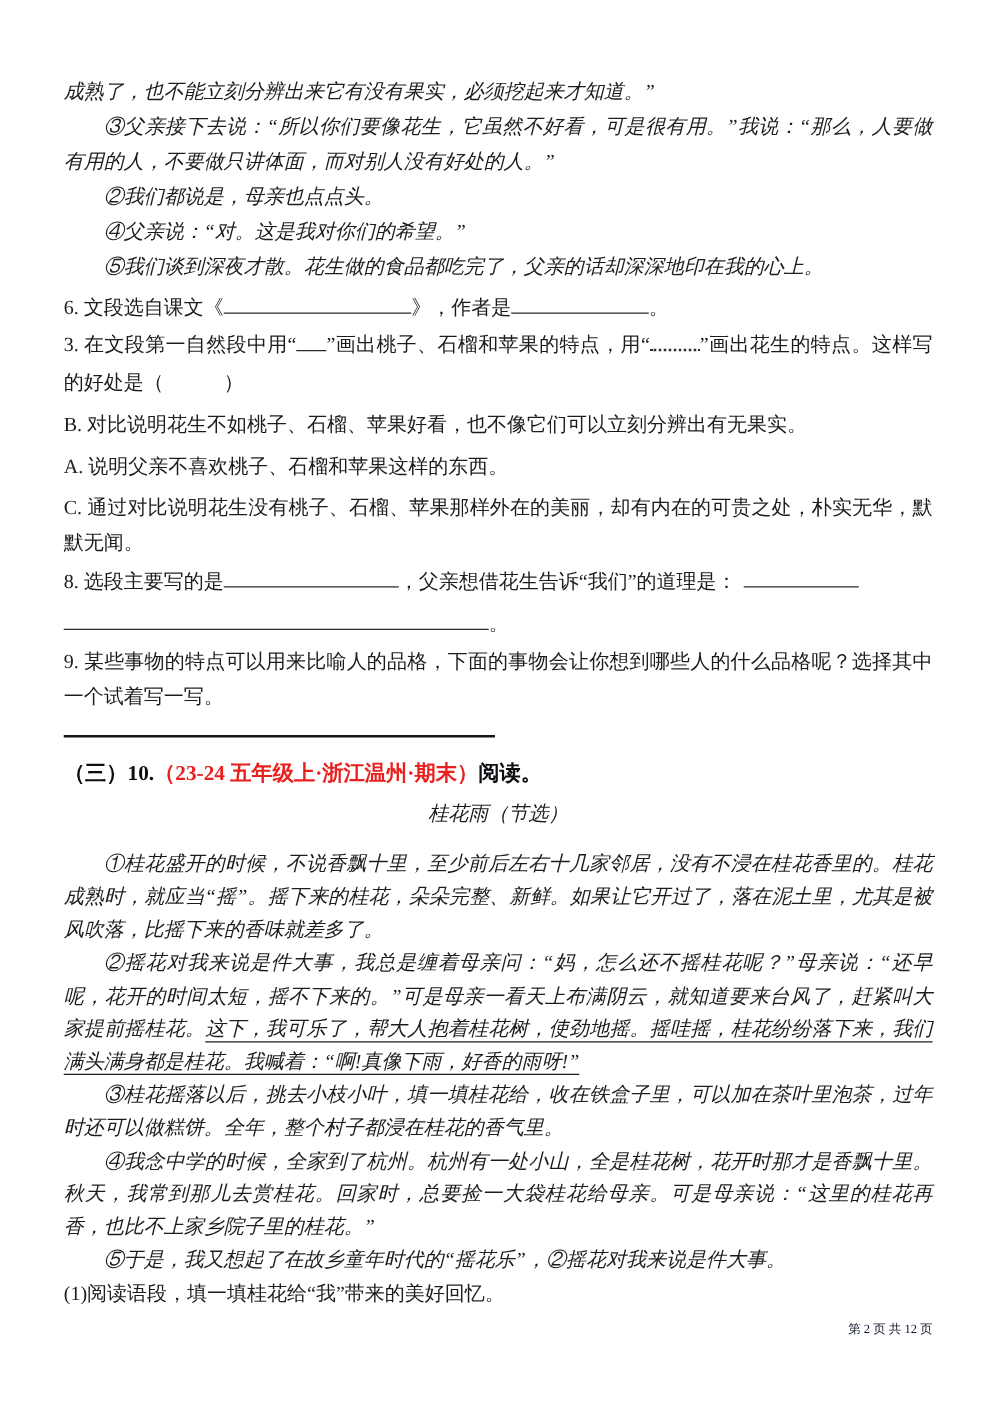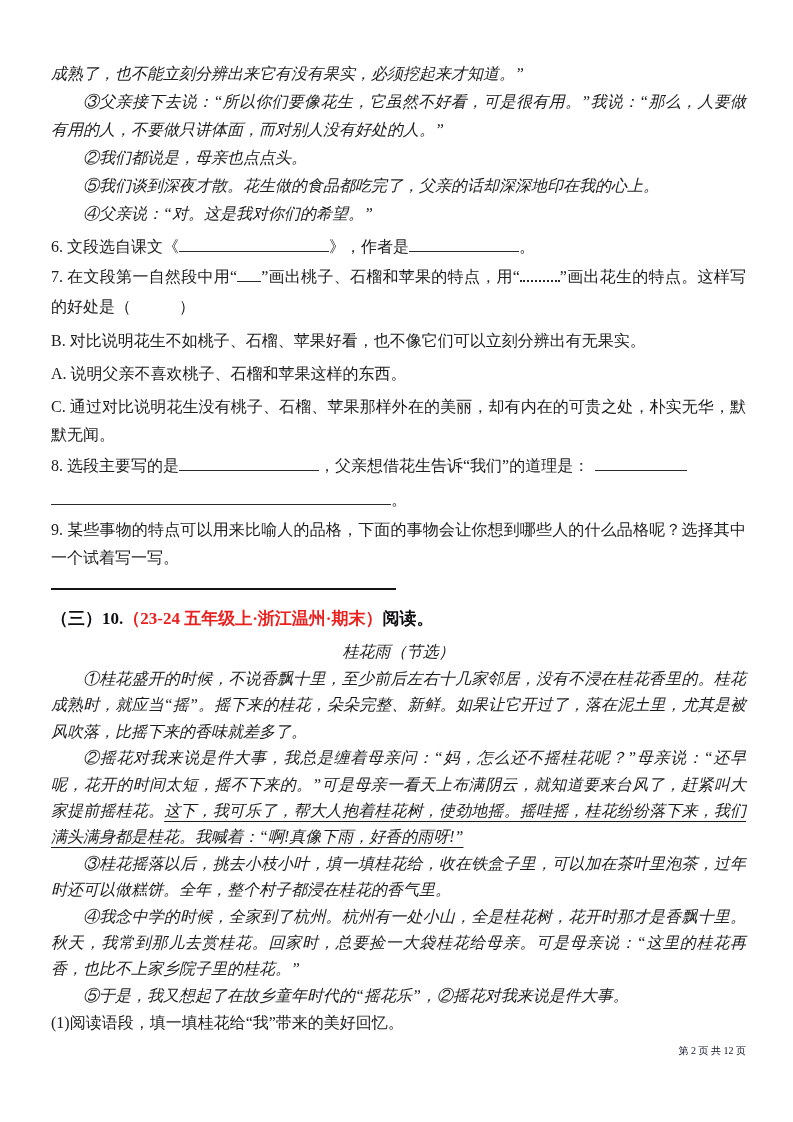--- a/index.html
+++ b/index.html
@@ -45,8 +45,8 @@
     <p class="cont">成熟了，也不能立刻分辨出来它有没有果实，必须挖起来才知道。”</p>
     <p>③父亲接下去说：“所以你们要像花生，它虽然不好看，可是很有用。”我说：“那么，人要做有用的人，不要做只讲体面，而对别人没有好处的人。”</p>
     <p>②我们都说是，母亲也点点头。</p>
+    <p>④父亲说：“对。这是我对你们的希望。”</p>
     <p>⑤我们谈到深夜才散。花生做的食品都吃完了，父亲的话却深深地印在我的心上。</p>
-    <p>④父亲说：“对。这是我对你们的希望。”</p>
   </div>
 
   <p class="q6">

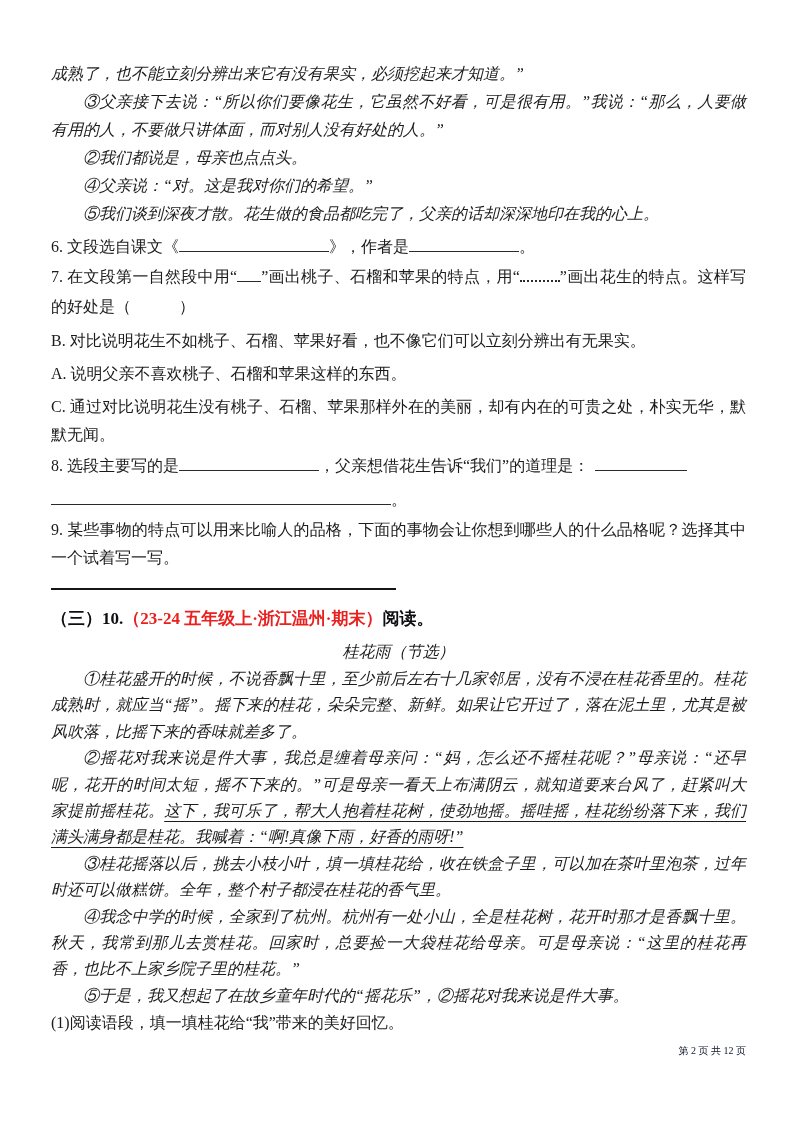--- a/index.html
+++ b/index.html
@@ -54,7 +54,7 @@
   </p>
 
   <p class="q7">
-    <span>7. 在文段第一自然段中用“</span><span class="blank" style="width:24px"></span><span>”画出桃子、石榴和苹果的特点，用“</span><span class="blank-dotted" style="width:40px"></span><span>”画出花生的特点。这样写的好处是（　　　）</span>
+    <span>3. 在文段第一自然段中用“</span><span class="blank" style="width:24px"></span><span>”画出桃子、石榴和苹果的特点，用“</span><span class="blank-dotted" style="width:40px"></span><span>”画出花生的特点。这样写的好处是（　　　）</span>
   </p>
 
   <div>

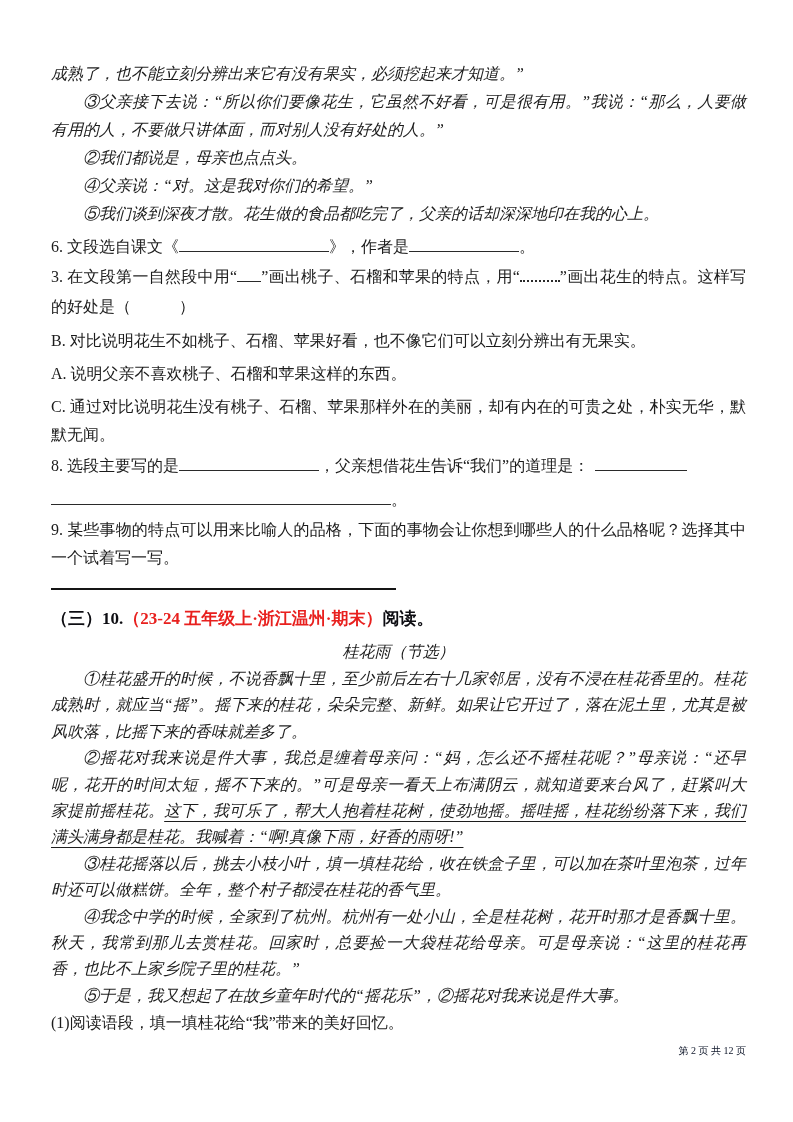--- a/index.html
+++ b/index.html
@@ -30,7 +30,7 @@
   .sec-head{margin-top:17px;line-height:24px;font-weight:bold;font-size:17px;color:#0d0d12;}
   .sec-head .red{color:#e8201e;}
   .p2-title{margin-top:8px;line-height:26px;text-align:center;}
-  .passage2{margin-top:1px;}
+  .passage2{margin-top:14px;}
   .passage2 p{line-height:26.4px;text-indent:2em;}
   .uline{text-decoration:underline;text-underline-offset:5px;text-decoration-thickness:1px;}
   .subq{line-height:27px;}

